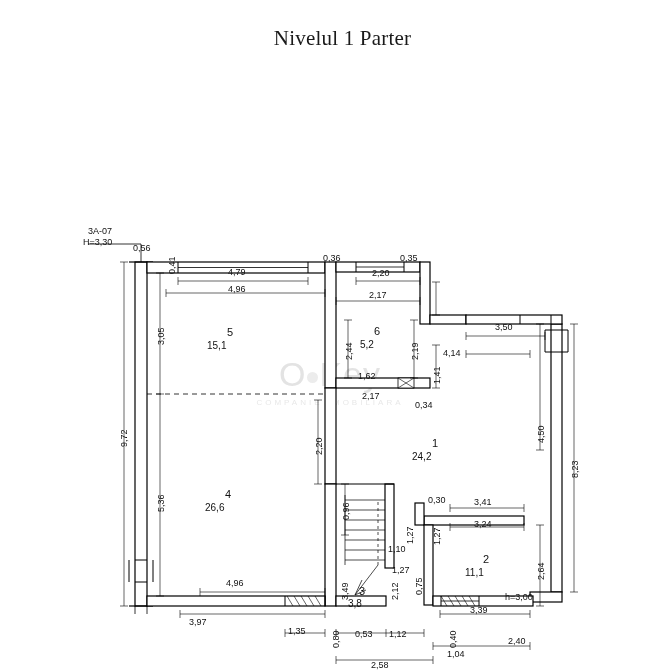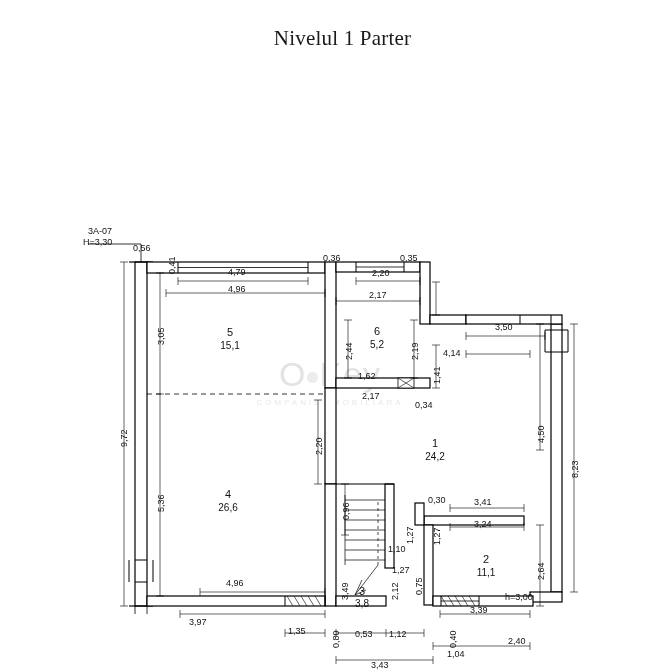--- a/index.html
+++ b/index.html
@@ -46,7 +46,6 @@
     font-size:10px;
     font-family:"Liberation Sans", sans-serif;
     color:#111;
-    text-align:center;
     white-space:nowrap;
   }
   .label{

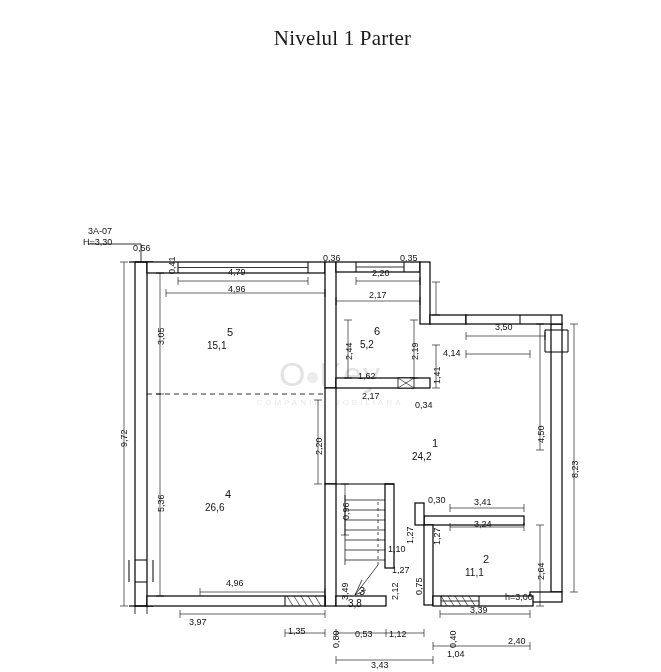--- a/index.html
+++ b/index.html
@@ -353,7 +353,7 @@
 <div class="dim vert" style="left:331px;top:648px;">0,80</div>
 <div class="dim" style="left:355px;top:629px;">0,53</div>
 <div class="dim" style="left:389px;top:629px;">1,12</div>
-<div class="dim" style="left:371px;top:660px;">3,43</div>
+<div class="dim" style="left:371px;top:660px;">2,58</div>
 <div class="dim vert" style="left:448px;top:648px;">0,40</div>
 <div class="dim" style="left:447px;top:649px;">1,04</div>
 

